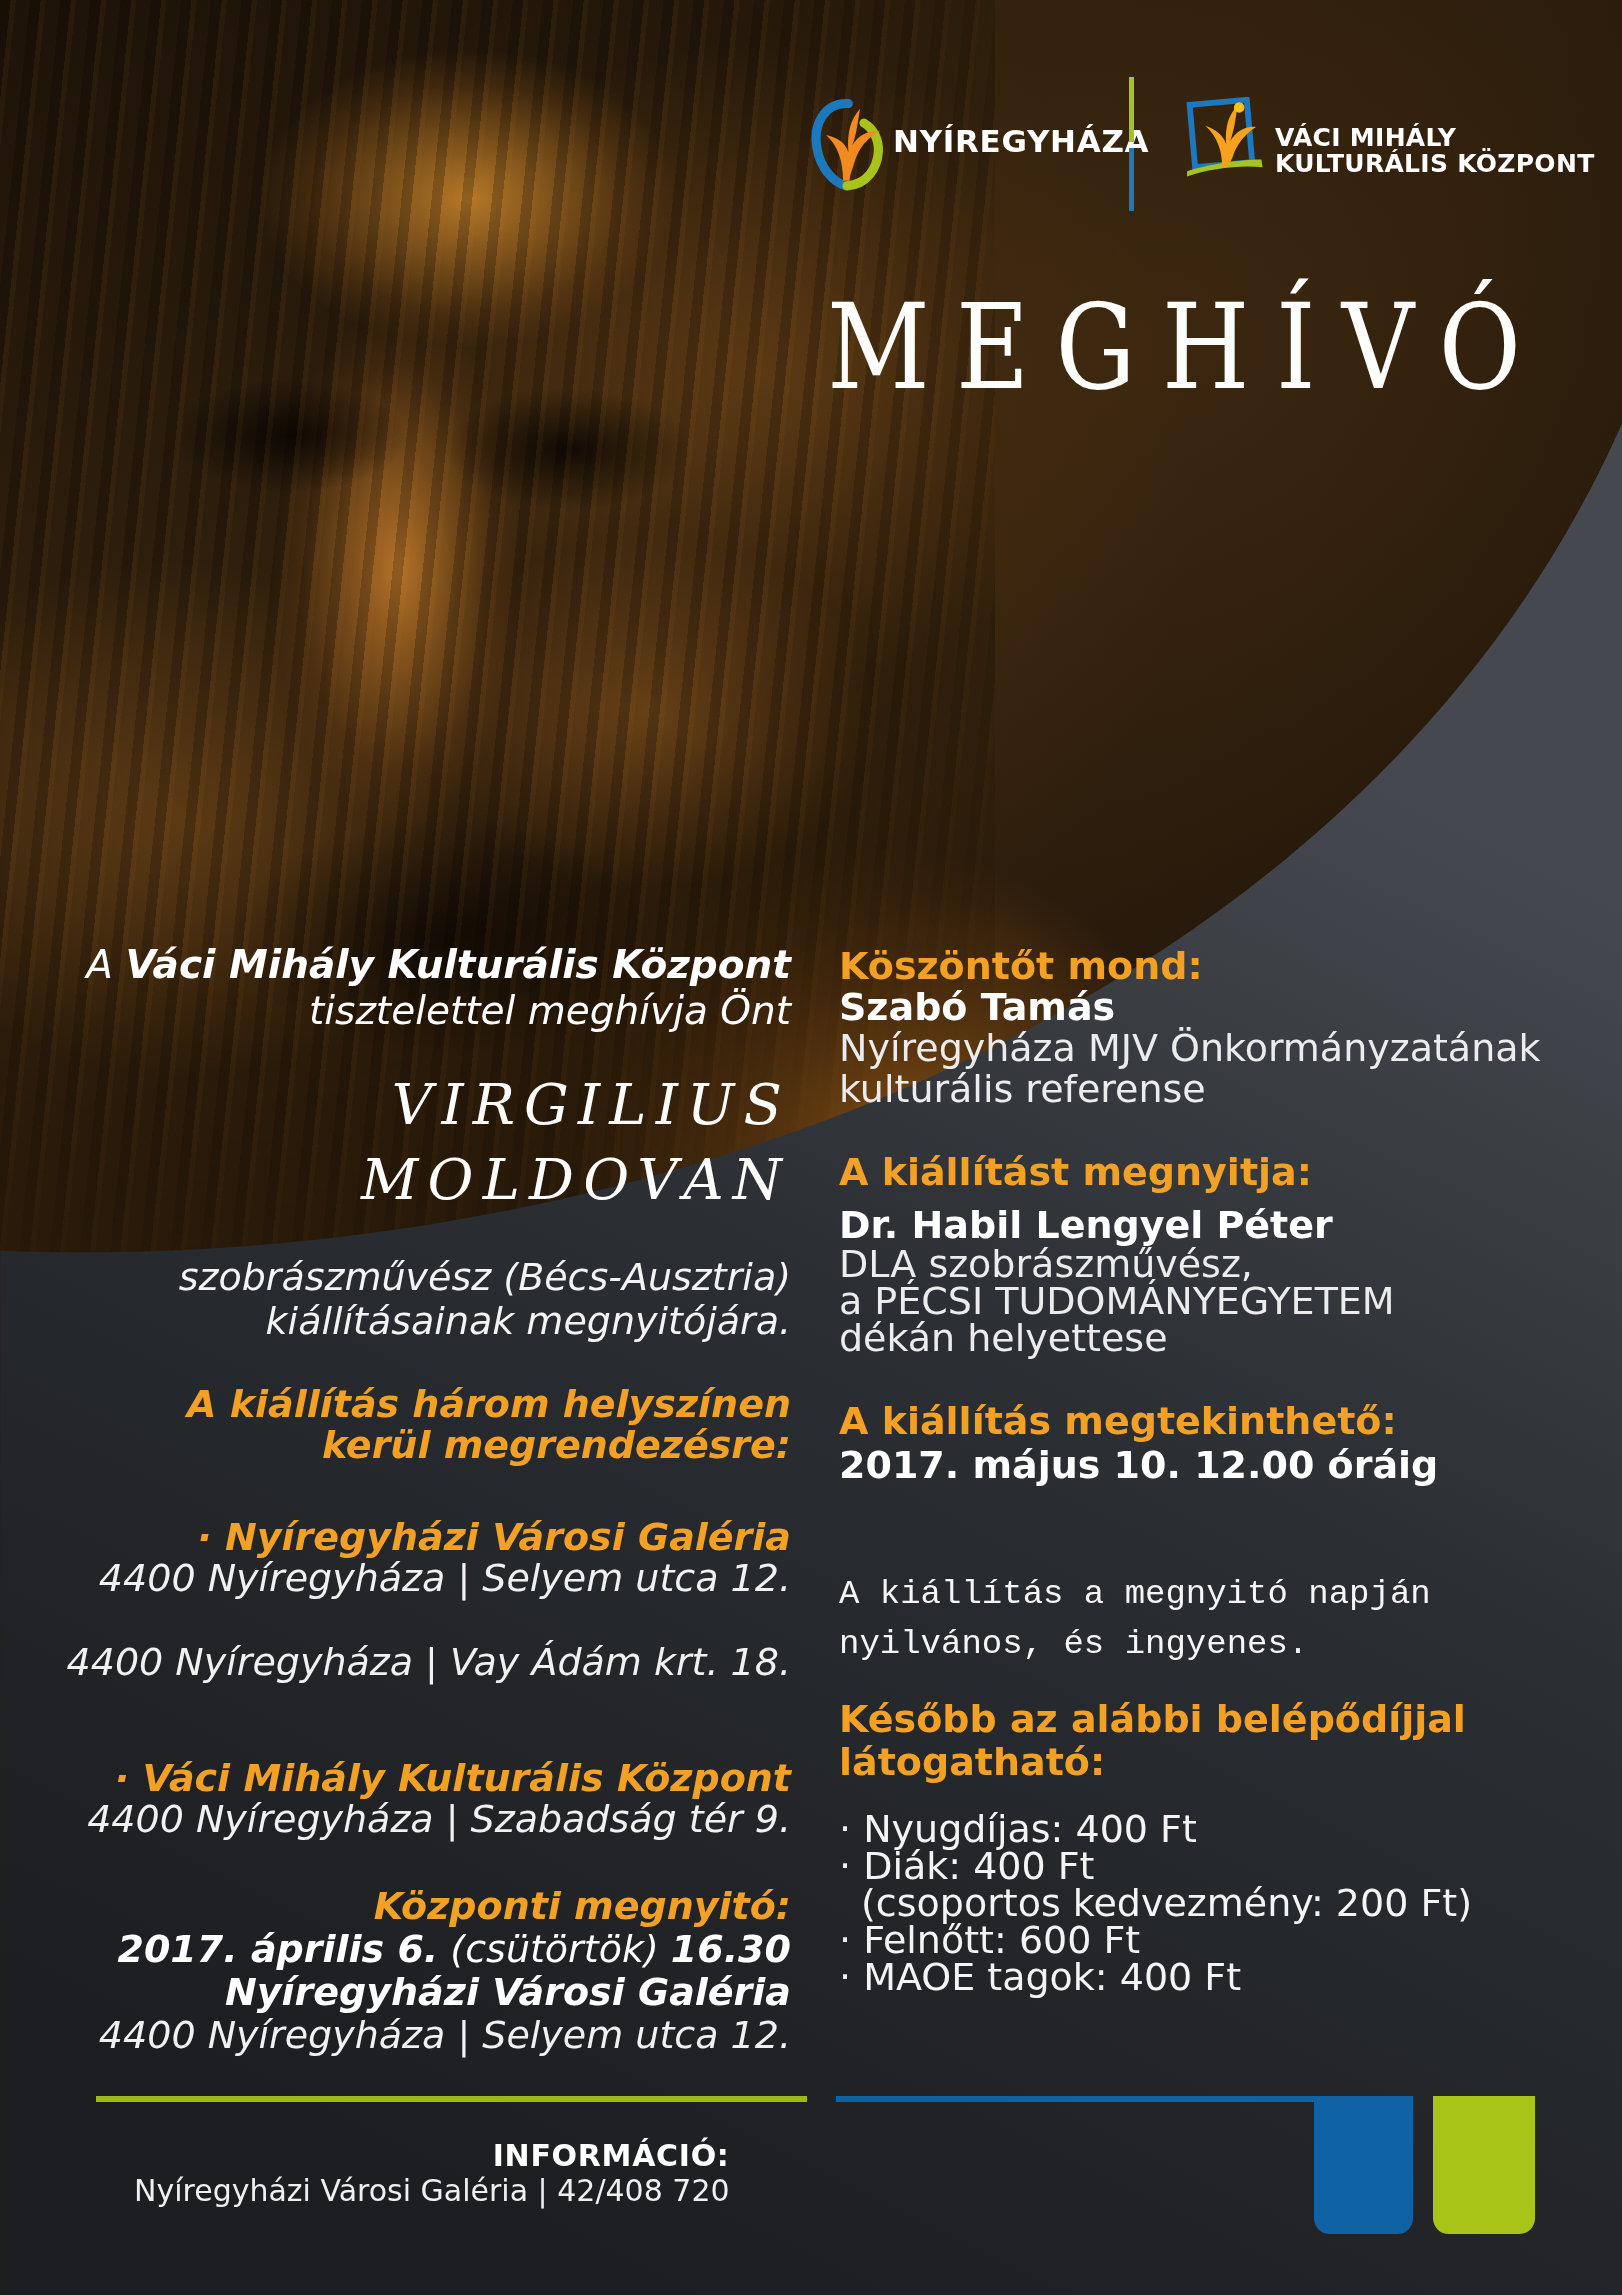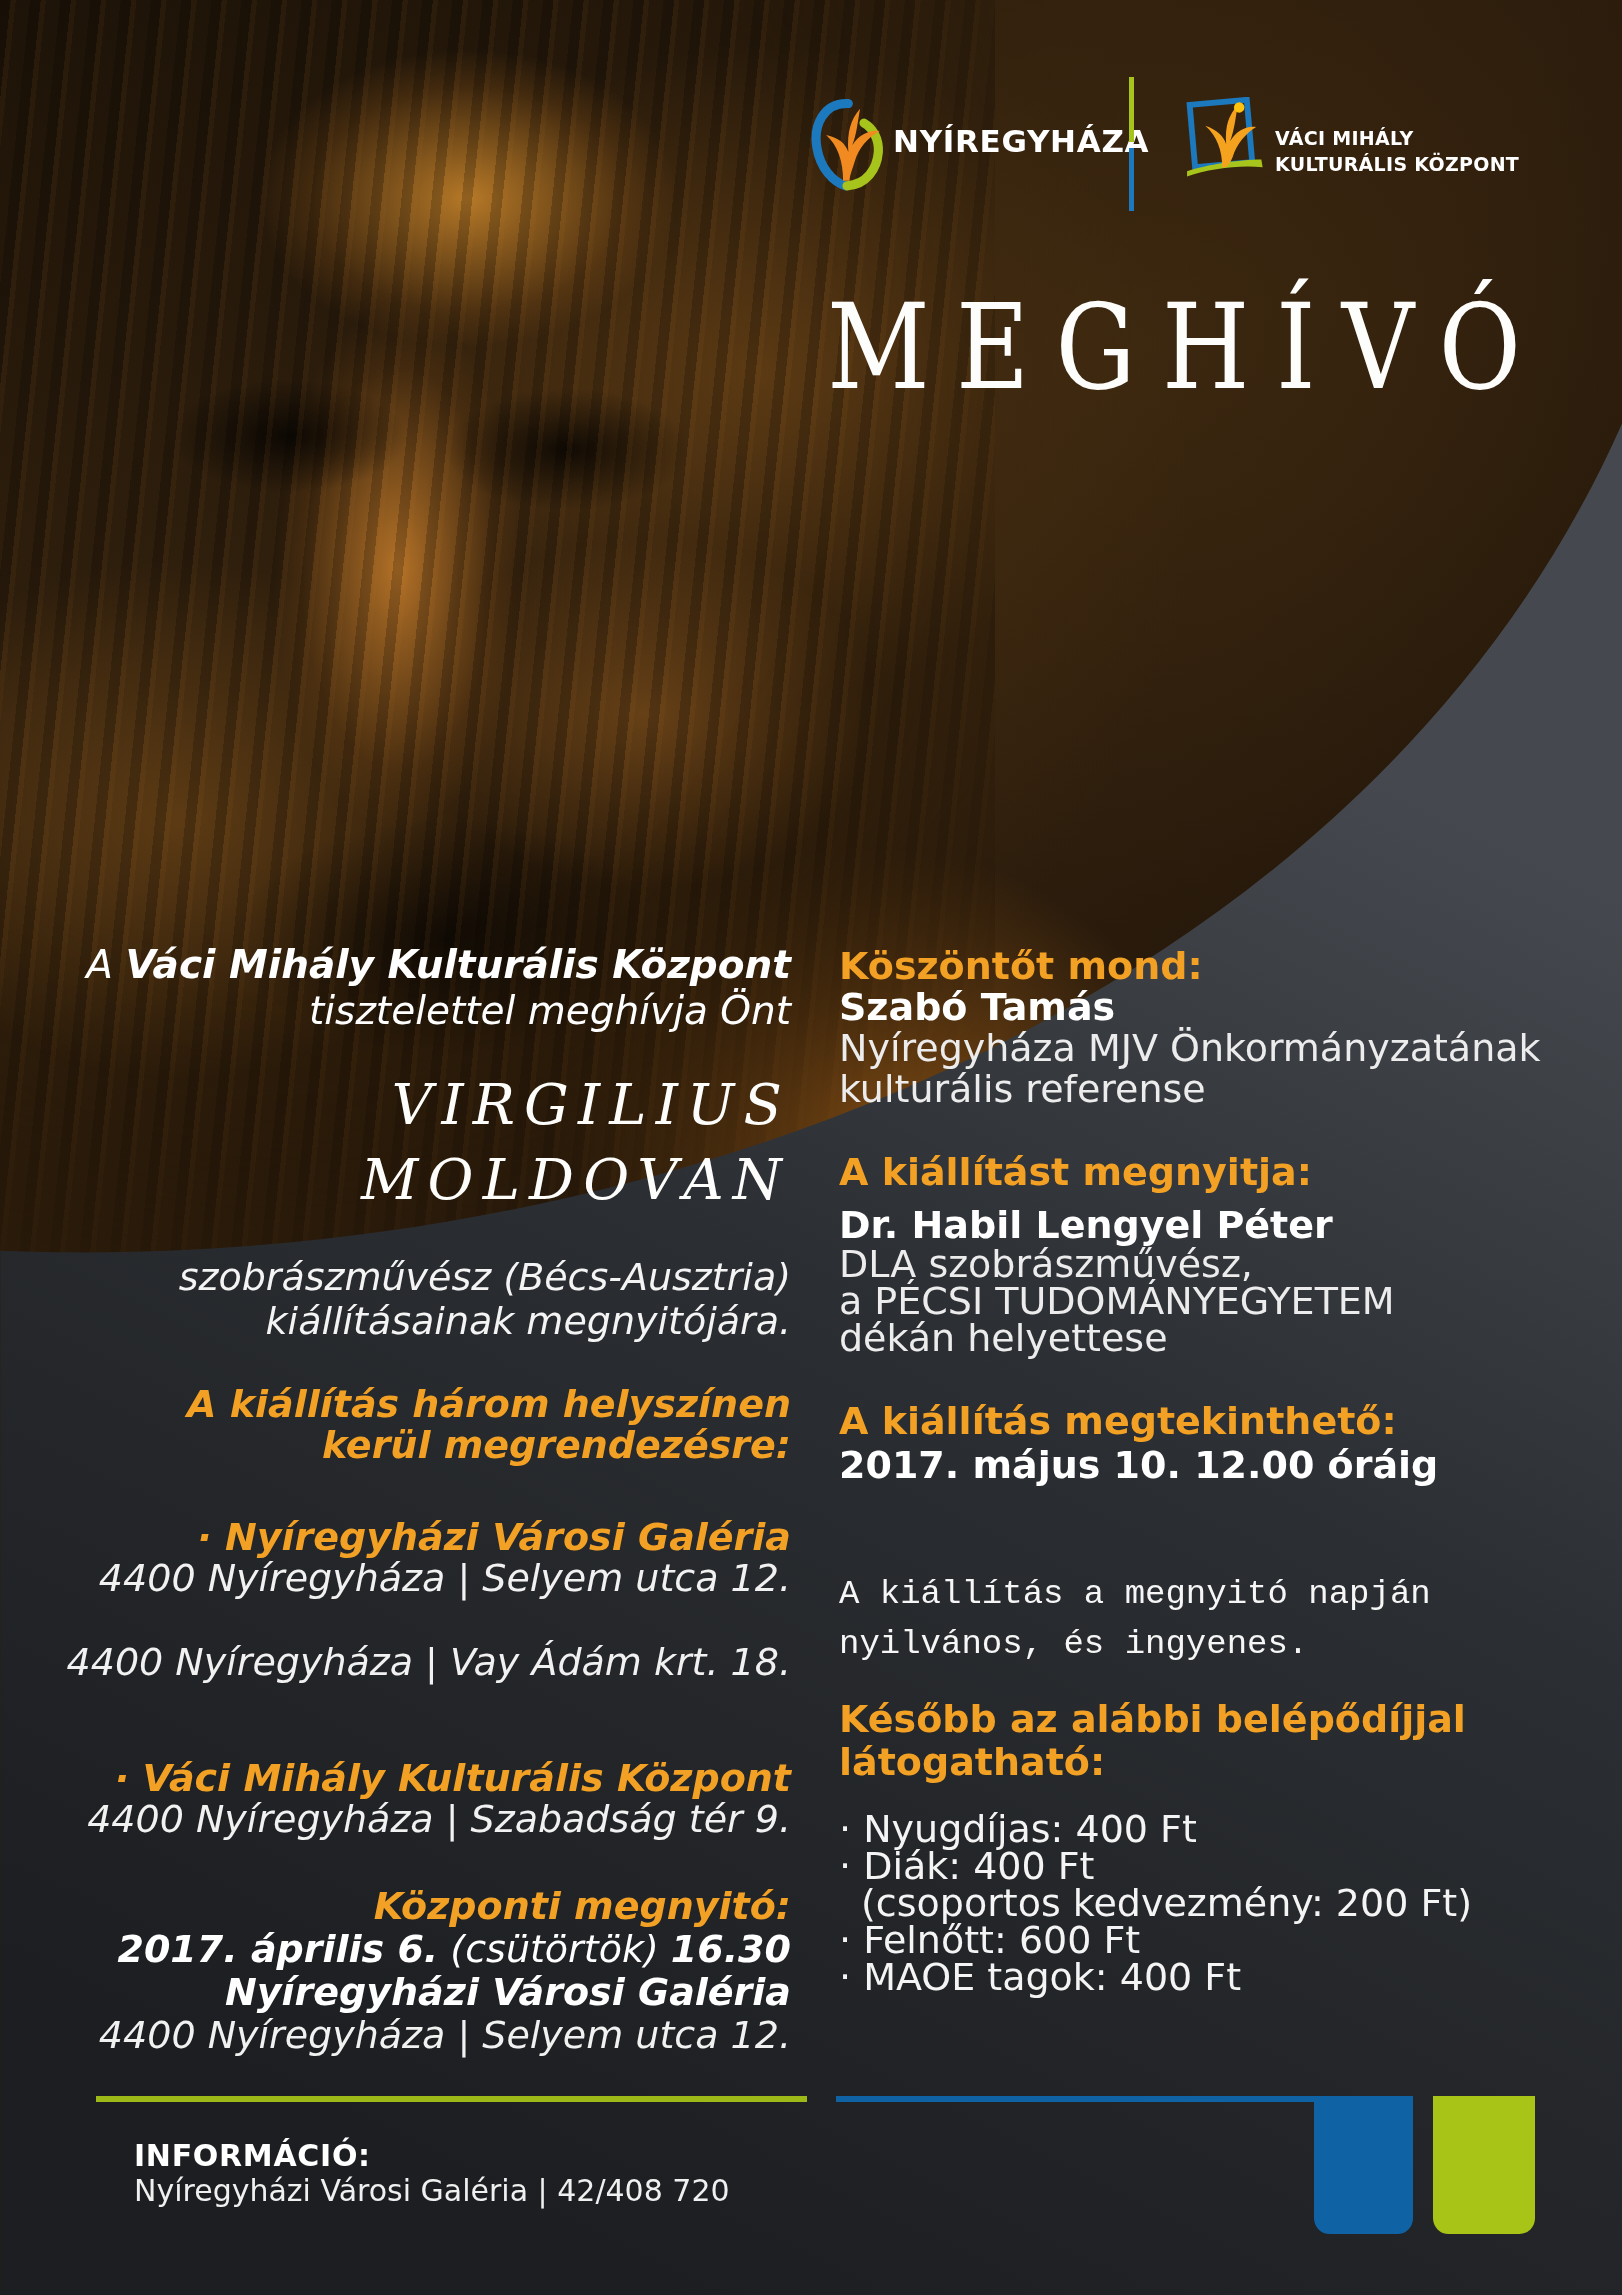--- a/index.html
+++ b/index.html
@@ -43,7 +43,7 @@
   .logo-vmkk{position:absolute;left:1183px;top:92px;width:366px;height:111px;}
   .logo-vmkk svg{position:absolute;left:0;top:5.2px;}
   .logo-vmkk .lines{position:absolute;left:92px;top:33px;color:#fff;font-weight:bold;
-                    font-size:19px;line-height:26px;letter-spacing:0.3px;white-space:nowrap;}
+                    font-size:25px;line-height:26px;letter-spacing:0.3px;white-space:nowrap;}
 
   
   .title{position:absolute;left:772px;top:288px;width:733px;margin:0;text-align:center;

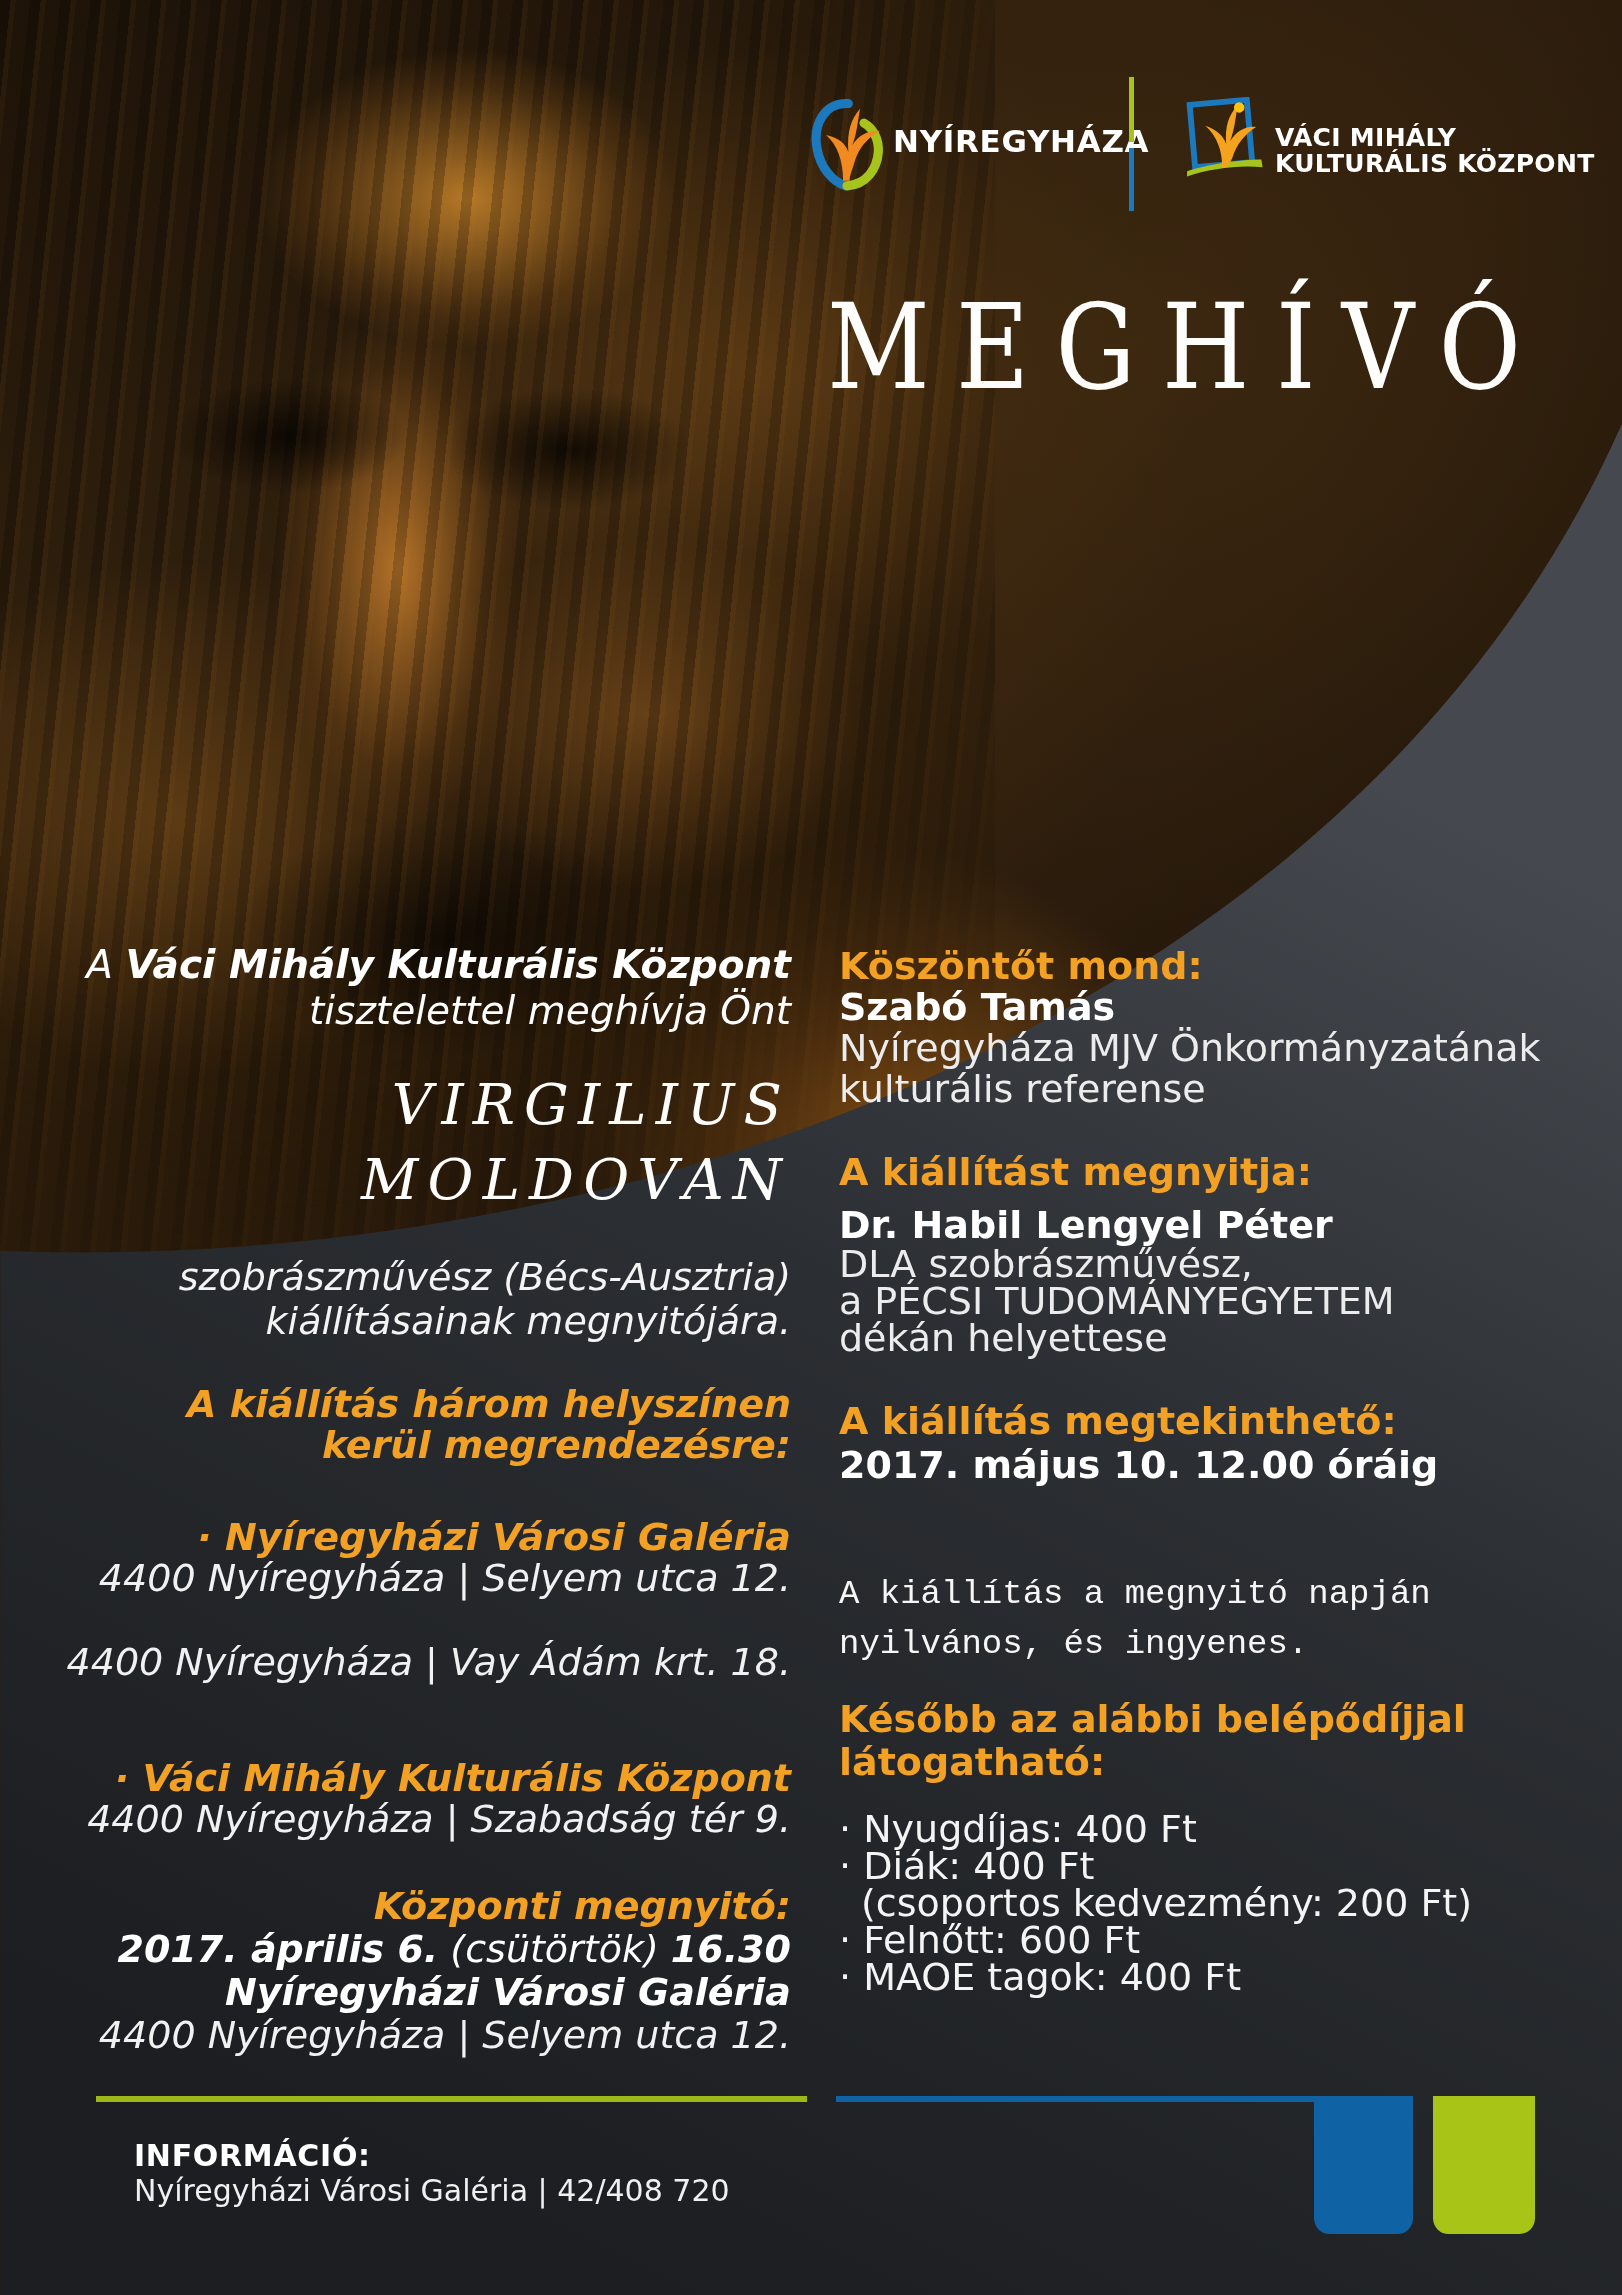--- a/index.html
+++ b/index.html
@@ -84,7 +84,7 @@
   .tab.blue{left:1314px;width:99px;background:#0f63a5;}
   .tab.green{left:1433px;width:102px;background:#a8c417;}
   .footer-text{position:absolute;left:134px;top:2138px;color:#fff;}
-  .footer-text .label{font-size:30px;font-weight:bold;line-height:35px;letter-spacing:0.7px;}
+  .footer-text .label{font-size:30px;font-weight:bold;line-height:35px;letter-spacing:0.7px;text-align:right;}
   .footer-text .value{font-size:30px;line-height:35px;color:#f0f0f0;}
 </style>
 </head>

